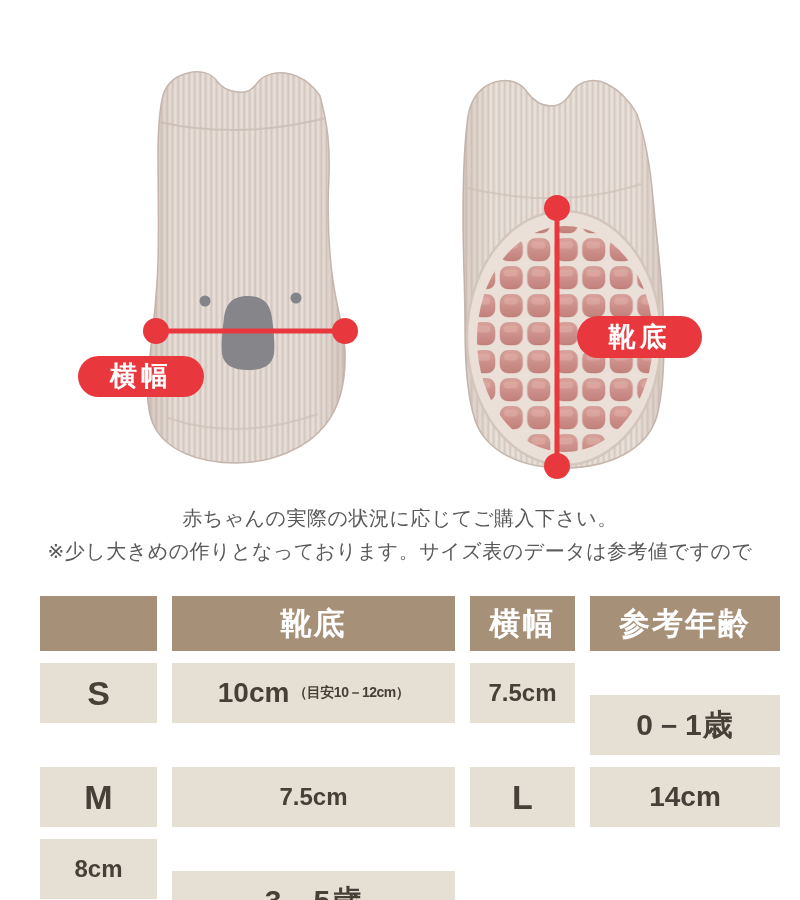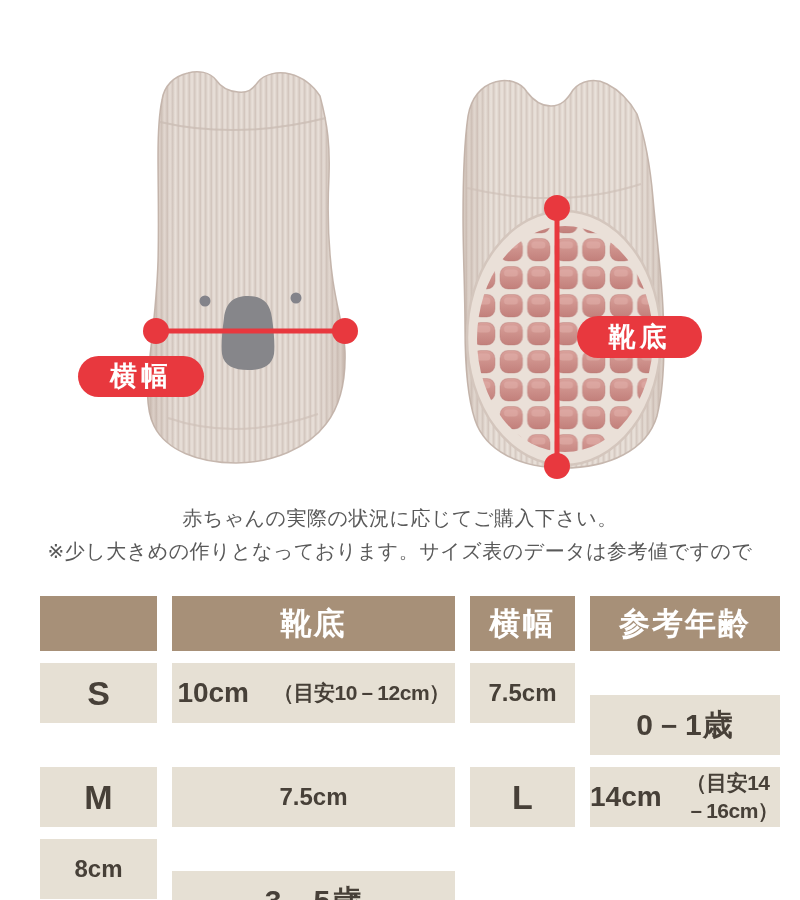--- a/index.html
+++ b/index.html
@@ -48,7 +48,7 @@
     font-weight:bold;
   }
   .cell.size-cell { font-size:34px; }
-  .cell.sole-cell { font-size:28px;gap:20px; }
+  .cell.sole-cell { font-size:28px; }
   .cell .sole-note { font-size:21px; margin-left:4px; letter-spacing:-0.5px; }
   .cell.width-cell { font-size:24px; }
   .cell.age-cell  { font-size:30px; letter-spacing:1px;margin-top:32px; }

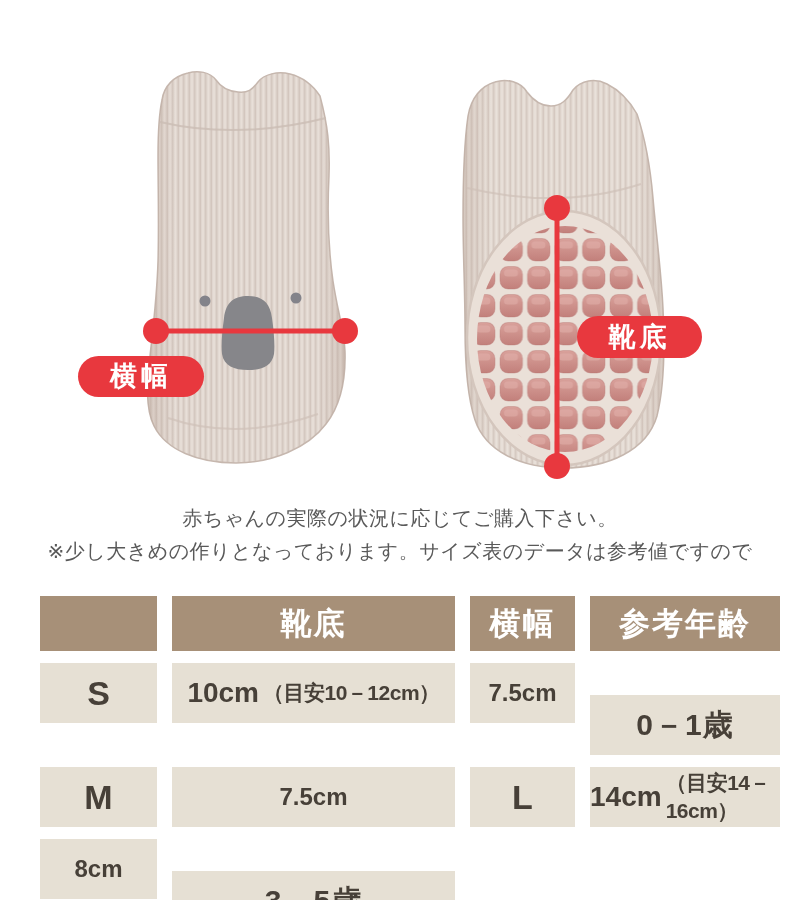--- a/index.html
+++ b/index.html
@@ -49,7 +49,7 @@
   }
   .cell.size-cell { font-size:34px; }
   .cell.sole-cell { font-size:28px; }
-  .cell .sole-note { font-size:21px; margin-left:4px; letter-spacing:-0.5px; }
+  .cell .sole-note { font-size:14px; margin-left:4px; letter-spacing:-0.5px; }
   .cell.width-cell { font-size:24px; }
   .cell.age-cell  { font-size:30px; letter-spacing:1px;margin-top:32px; }
 </style>

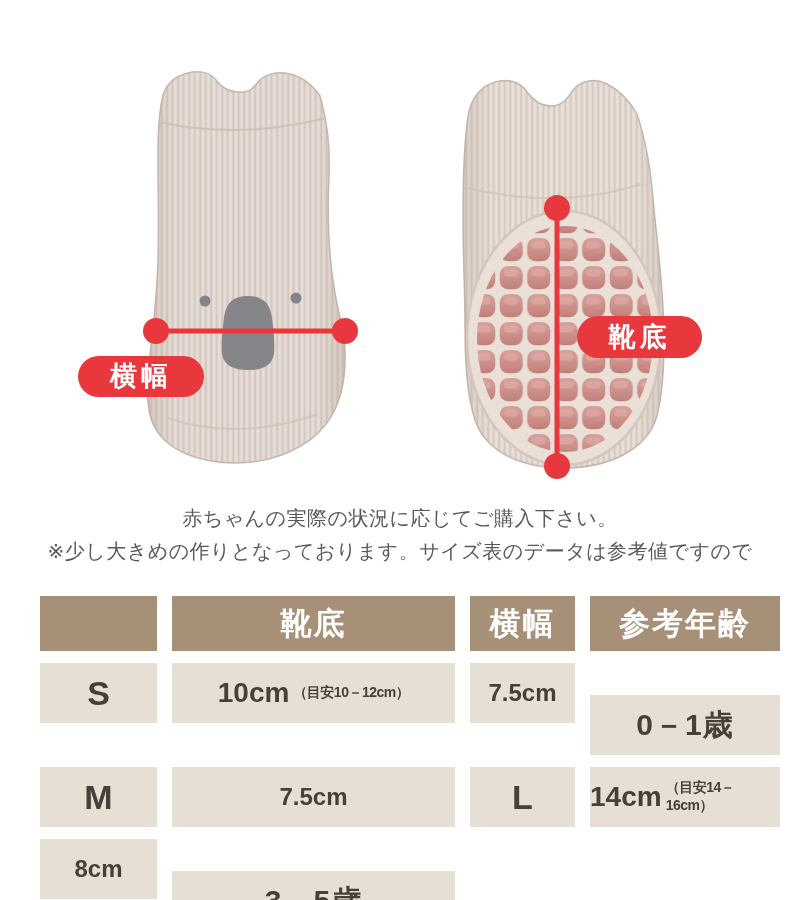--- a/index.html
+++ b/index.html
@@ -225,7 +225,6 @@
   <div class="cell size-cell">L</div>
   <div class="cell sole-cell">
     <span>14cm</span>
-    <span class="sole-note">（目安14－16cm）</span>
   </div>
   <div class="cell width-cell">8cm</div>
   <div class="cell age-cell">3－5歳</div>

